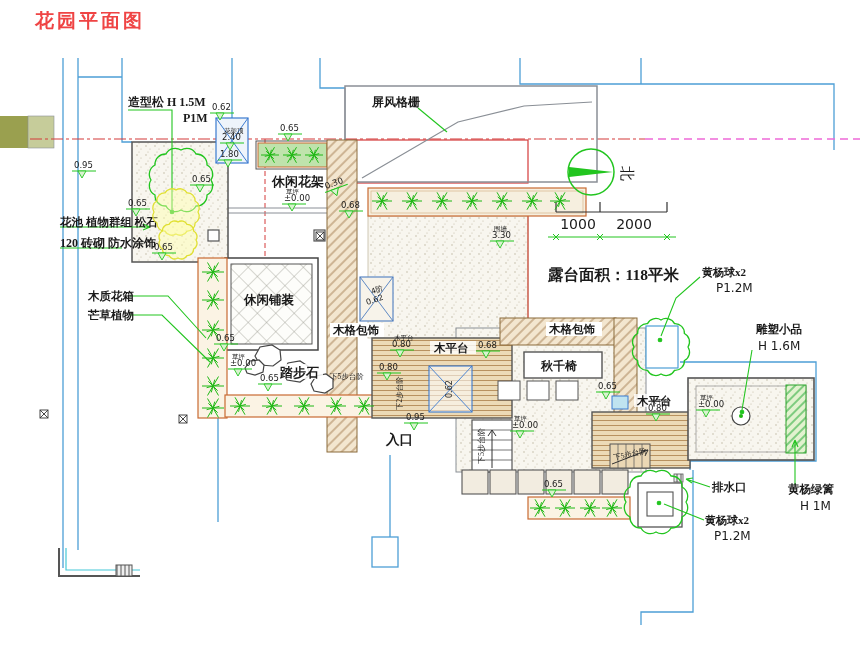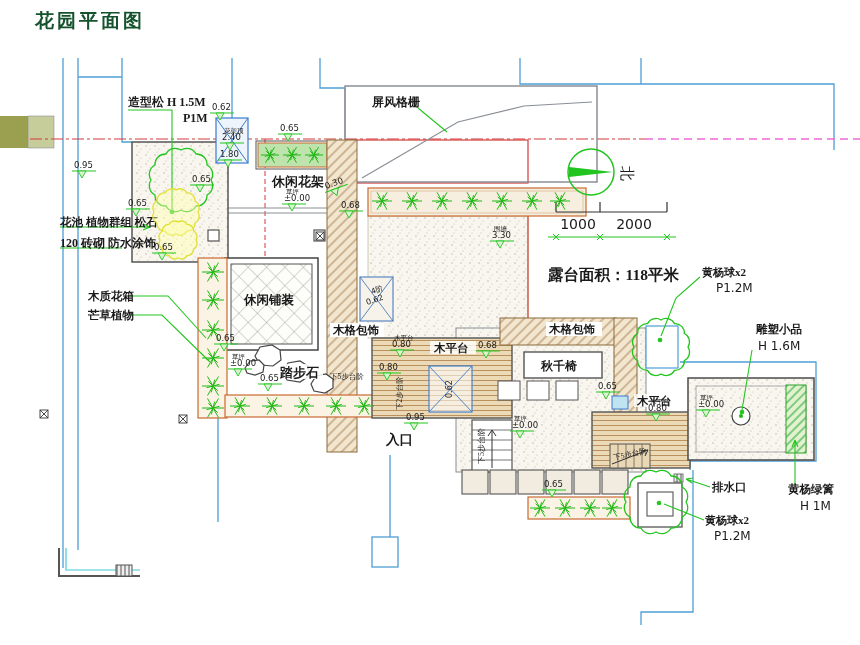--- a/index.html
+++ b/index.html
@@ -6,7 +6,7 @@
   #stage{position:relative;width:860px;height:645px;background:#fff;overflow:hidden;
          font-family:"Liberation Serif","DejaVu Serif",serif;}
   #title{position:absolute;left:35px;top:8px;font-size:19px;font-weight:bold;
-         letter-spacing:3px;color:#14532d;}
+         letter-spacing:3px;color:#ef4444;}
   svg{position:absolute;left:0;top:0;}
   text{font-family:"Liberation Serif","DejaVu Serif",serif;fill:#1a1a1a;}
   .num{font-family:"DejaVu Sans","Liberation Sans",sans-serif;}

